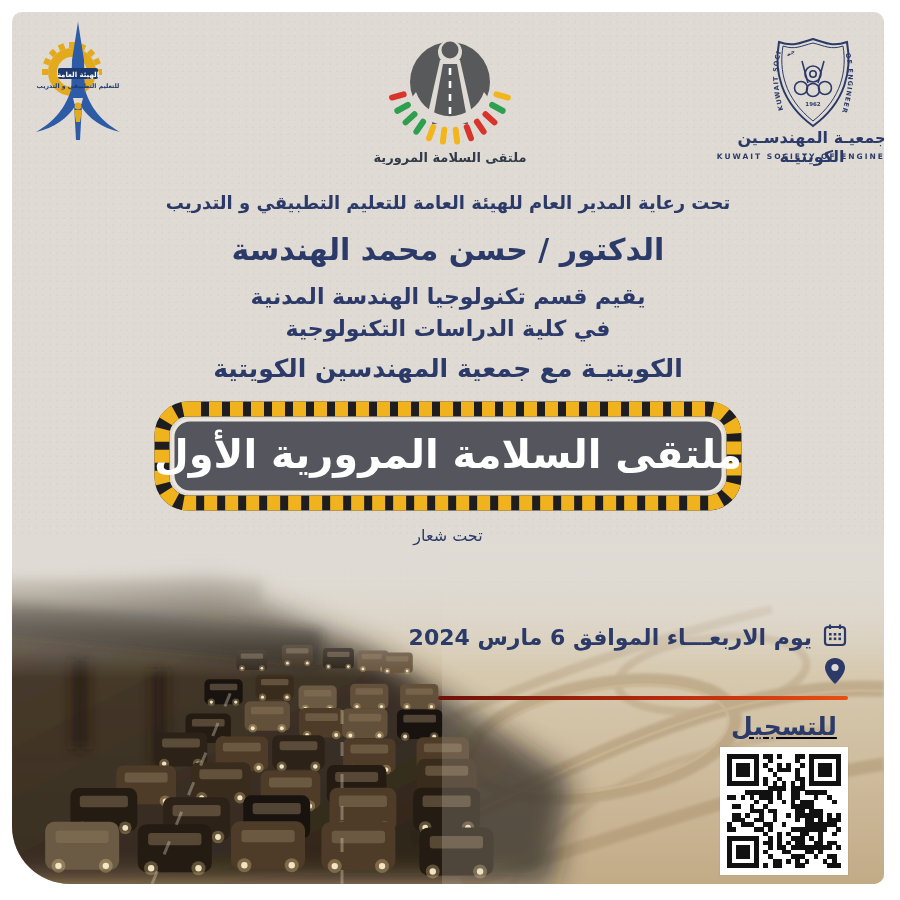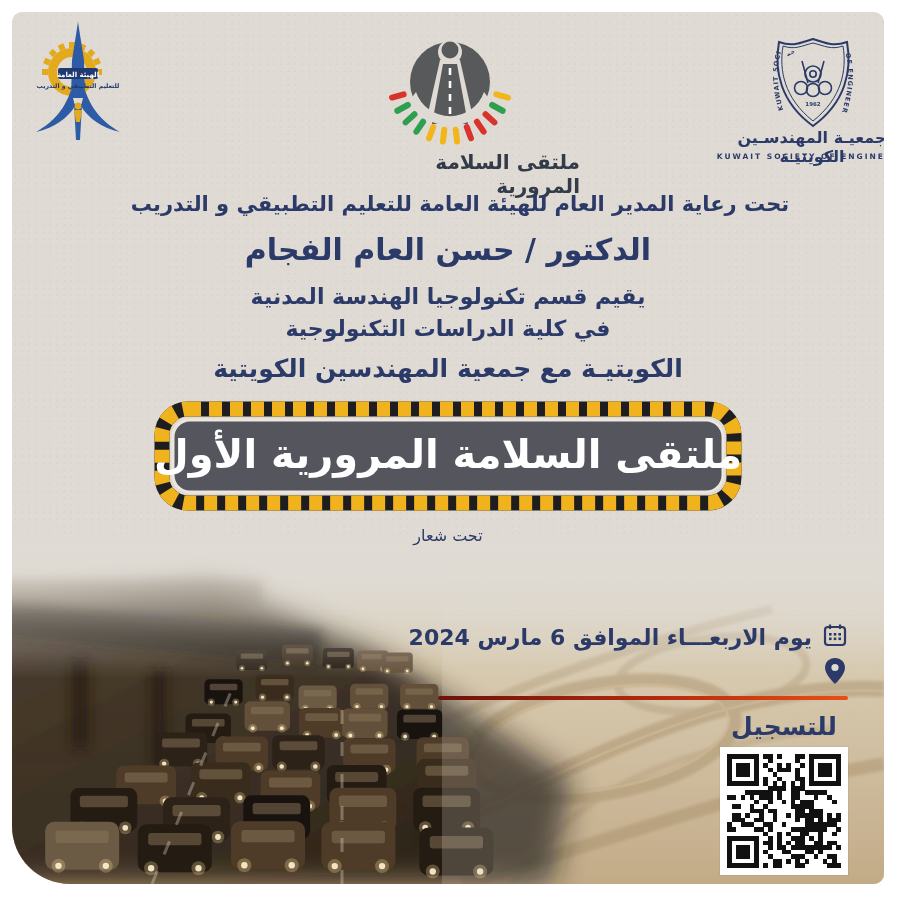--- a/index.html
+++ b/index.html
@@ -34,8 +34,8 @@
   .qr-box svg{display:block;width:114px;height:114px;}
   .logo-left{left:16px;top:8px;width:100px;height:122px;}
   .logo-center{left:376px;top:26px;width:124px;height:112px;}
-  .logo-center-word{left:348px;top:138px;width:180px;text-align:right;color:#323b47;
-    font-size:20px;font-weight:bold;direction:rtl;margin-left:40px;}
+  .logo-center-word{left:348px;top:138px;width:180px;text-align:center;color:#323b47;
+    font-size:13px;font-weight:bold;direction:rtl;}
   .logo-right{left:726px;top:22px;width:150px;height:96px;}
   .logo-right-ar{left:700px;top:116px;width:200px;text-align:center;color:#2b3a68;
     font-size:16px;font-weight:bold;direction:rtl;}

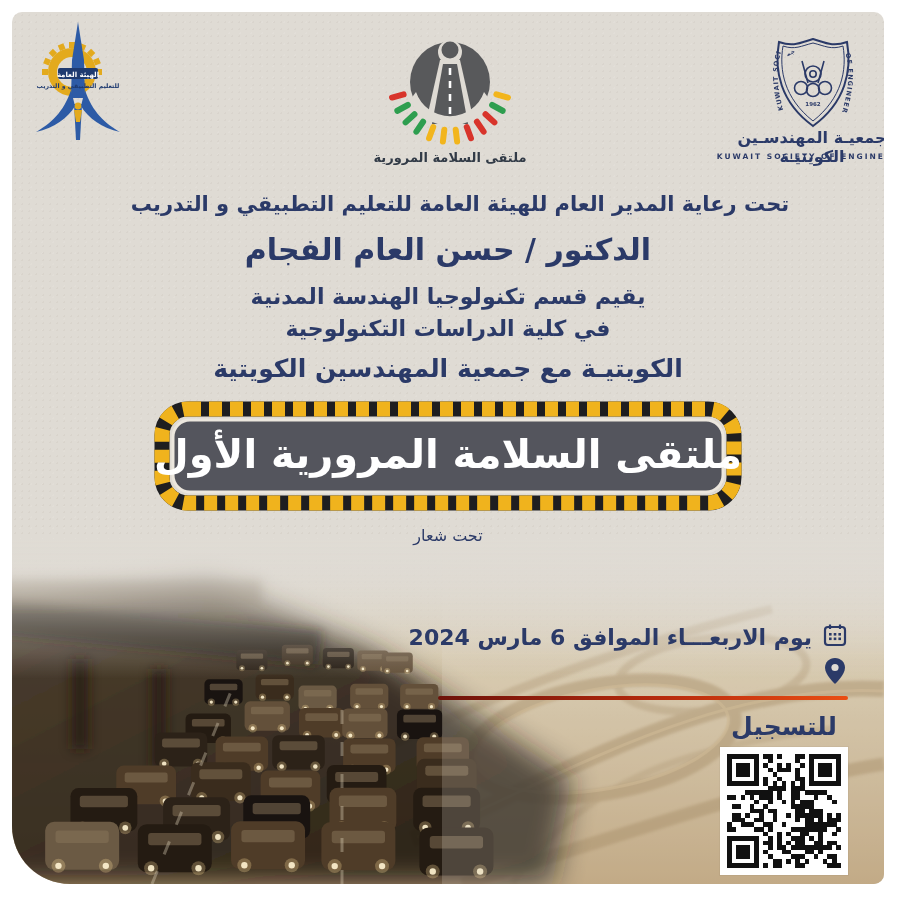--- a/index.html
+++ b/index.html
@@ -12,7 +12,7 @@
     background-size:7px 7px,11px 11px;background-position:0 0,3px 5px;}
   .abs{position:absolute;}
   .txt{color:#2b3a68;text-align:center;width:100%;left:0;direction:rtl;}
-  .patronage{top:180px;font-size:21px;font-weight:bold;letter-spacing:0;padding-left:12px;}
+  .patronage{top:180px;font-size:18px;font-weight:bold;letter-spacing:0;}
   .doctor{top:220px;font-size:30px;font-weight:bold;}
   .org1{top:272px;font-size:22px;font-weight:bold;}
   .org2{top:304px;font-size:22px;font-weight:bold;}

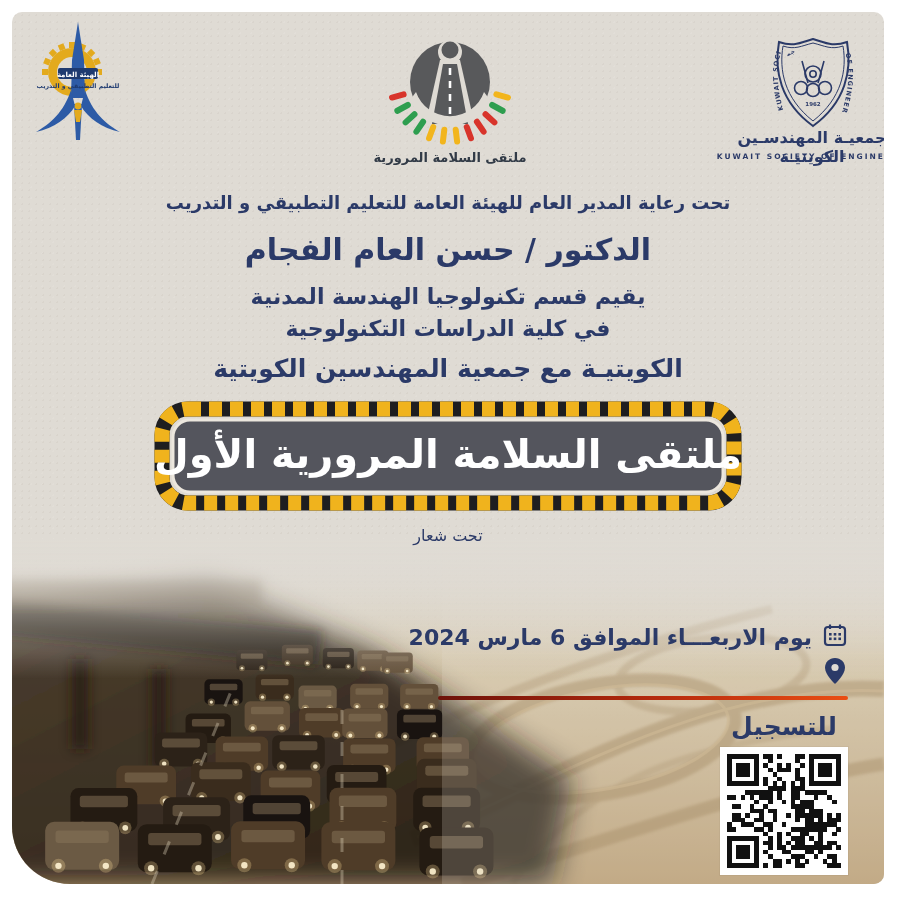--- a/index.html
+++ b/index.html
@@ -489,7 +489,7 @@
   <div class="abs logo-right-en">KUWAIT SOCIETY OF ENGINEERS</div>
 
   <div class="abs txt patronage">تحت رعاية المدير العام للهيئة العامة للتعليم التطبيقي و التدريب</div>
-  <div class="abs txt doctor">الدكتور / حسن العام الفجام</div>
+  <div class="abs txt doctor">الدكتور / حسن محمد الهندسة</div>
   <div class="abs txt org2">في كلية الدراسات التكنولوجية</div>
   <div class="abs txt org1">يقيم قسم تكنولوجيا الهندسة المدنية</div>
   <div class="abs txt partner">الكويتيـة مع جمعية المهندسين الكويتية</div>

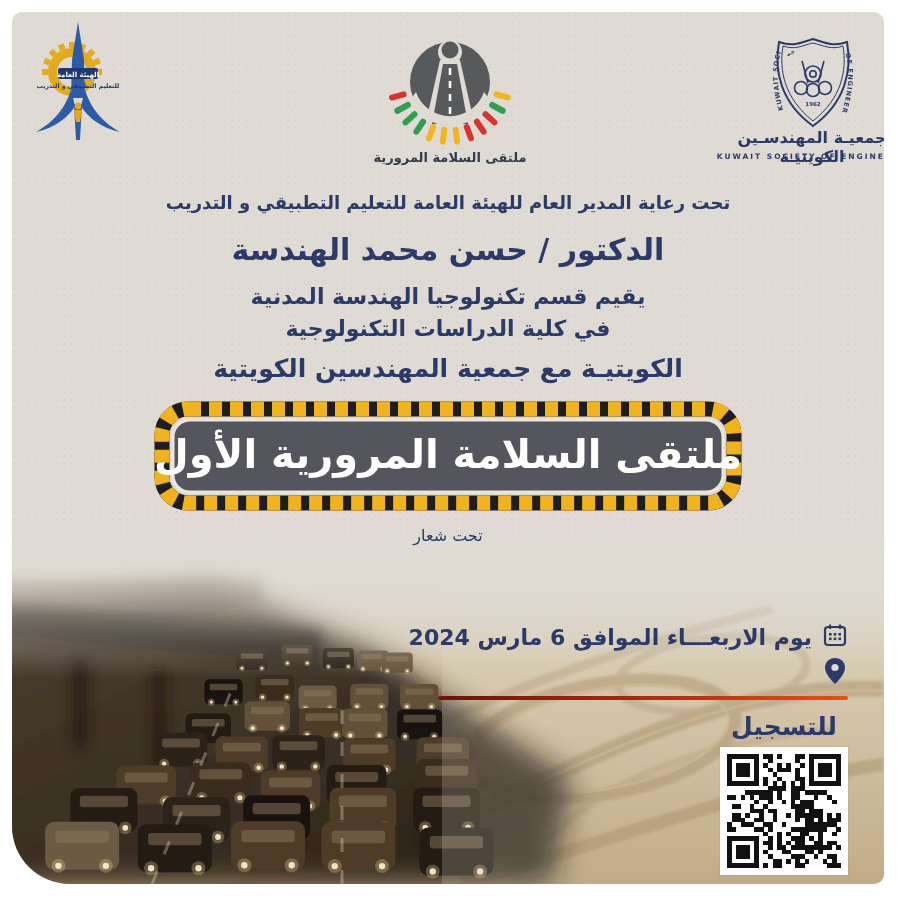--- a/index.html
+++ b/index.html
@@ -28,7 +28,7 @@
   .event-row .icon{width:26px;height:30px;flex:0 0 auto;display:flex;align-items:center;justify-content:center;}
   .red-line{margin-top:10px;width:410px;height:4px;border-radius:2px;
     background:linear-gradient(90deg,#6d1109,#b72a0d 55%,#ea4e13);}
-  .register{top:700px;right:36px;width:128px;display:flex;flex-direction:column;align-items:center;}
+  .register{top:700px;right:36px;width:128px;display:flex;flex-direction:column;align-items:center;text-decoration:underline;}
   .register-label{color:#2b3a68;font-size:25px;font-weight:bold;direction:rtl;margin-bottom:6px;}
   .qr-box{background:#ffffff;padding:7px;width:114px;height:114px;box-shadow:0 0 0 1px rgba(0,0,0,.04);}
   .qr-box svg{display:block;width:114px;height:114px;}

